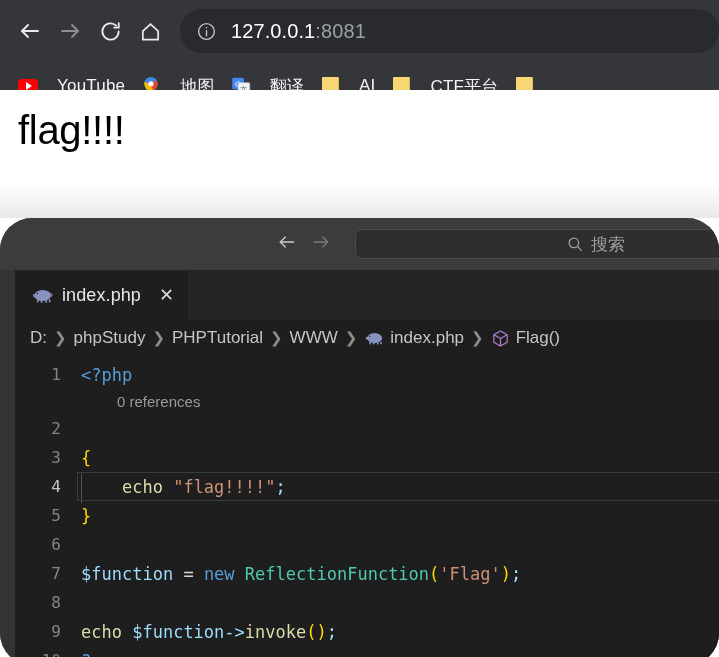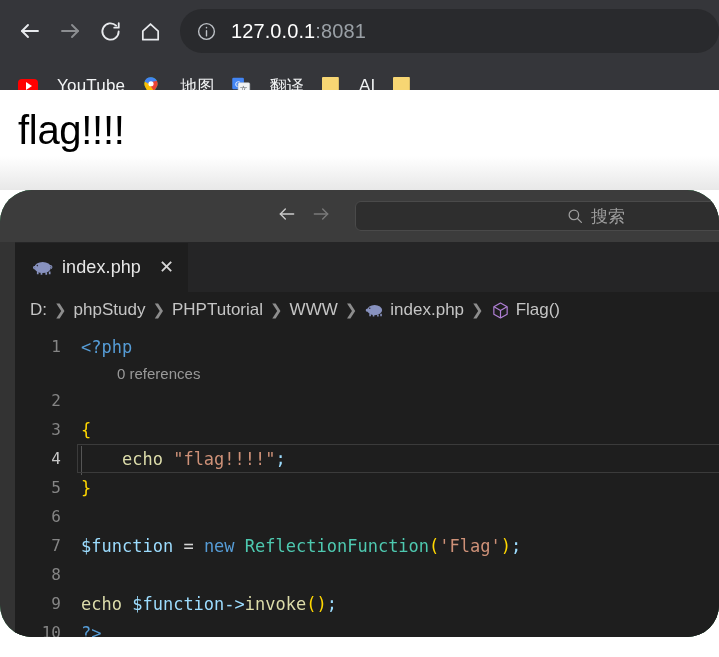--- a/index.html
+++ b/index.html
@@ -447,6 +447,12 @@
       <span class="bm-label">AI</span>
     </div>
 
+    <div class="bm">
+      <span class="bm-icon">
+          <span class="folder-ico"></span>
+        </span>
+      <span class="bm-label">CTF平台</span>
+    </div>
 
 
     <div class="bm">

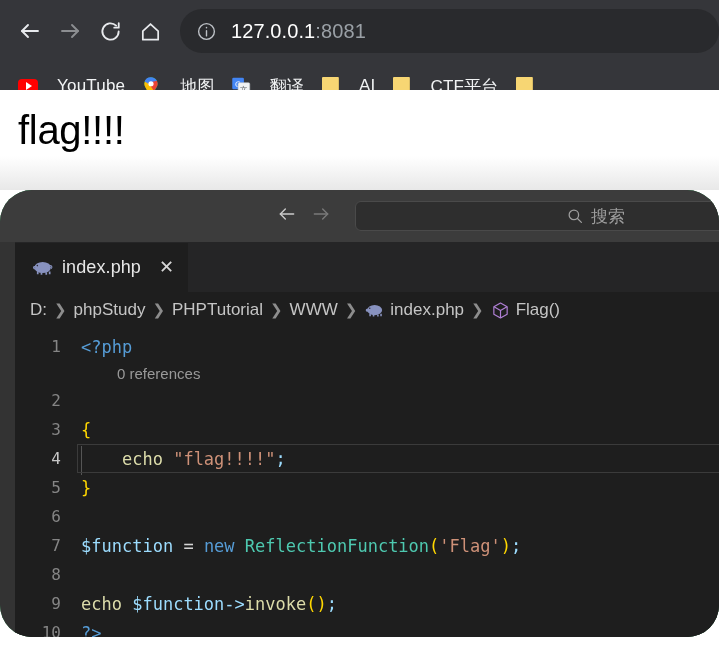--- a/index.html
+++ b/index.html
@@ -130,7 +130,7 @@
   
   .page-viewport {
     width: 719px;
-    height: 100px;
+    height: 128px;
     background: #ffffff;
     position: relative;
     overflow: hidden;

